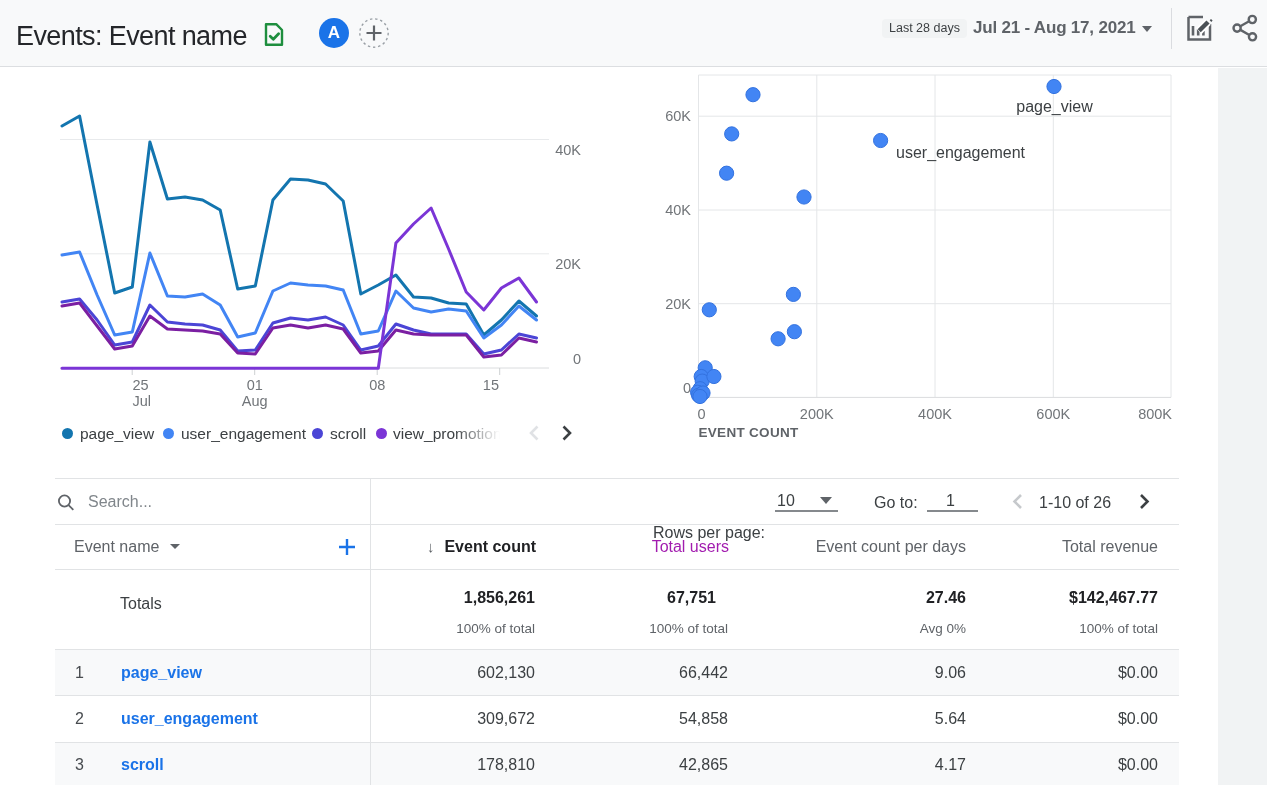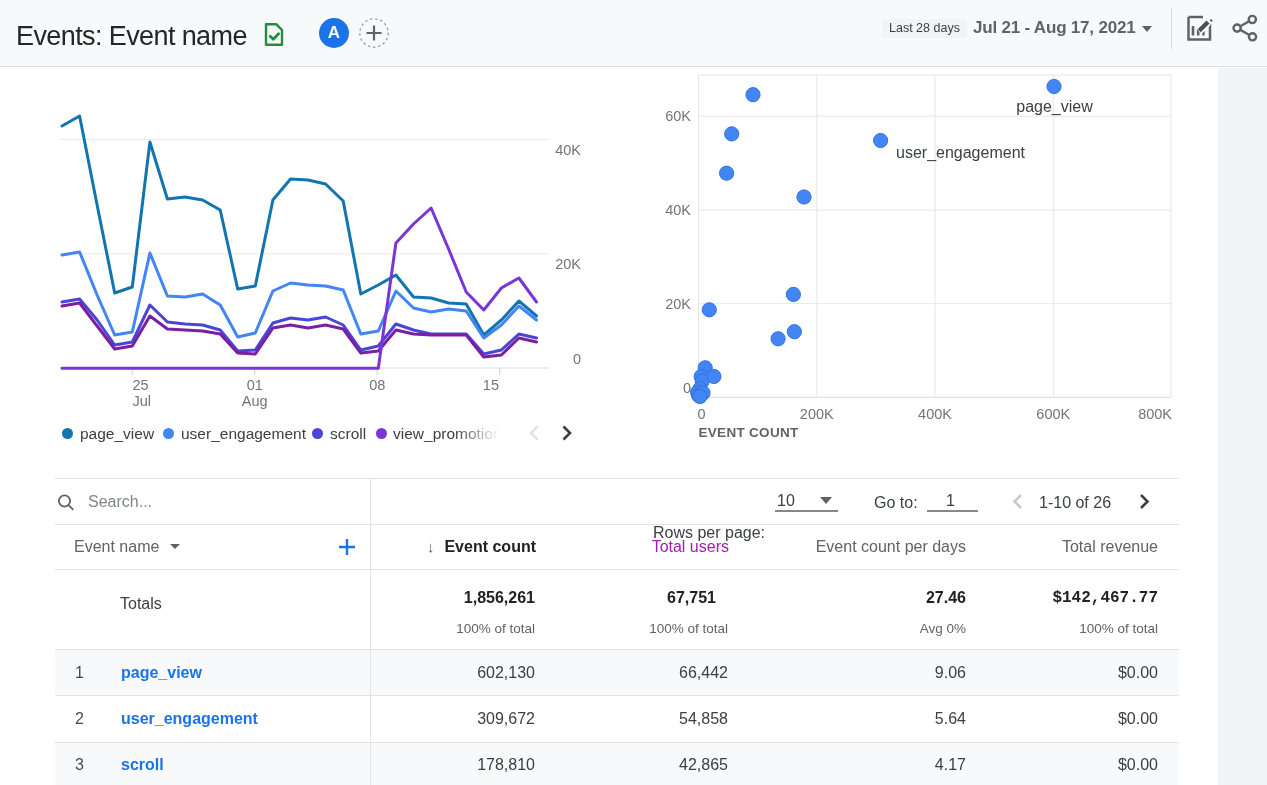--- a/index.html
+++ b/index.html
@@ -179,7 +179,7 @@
 <div class="txt r" style="left:335px;top:589px;width:200px;font-size:16px;font-weight:bold;color:#202124;">1,856,261</div>
 <div class="txt r" style="left:516px;top:589px;width:200px;font-size:16px;font-weight:bold;color:#202124;">67,751</div>
 <div class="txt r" style="left:766px;top:589px;width:200px;font-size:16px;font-weight:bold;color:#202124;">27.46</div>
-<div class="txt r" style="left:958px;top:589px;width:200px;font-size:16px;font-weight:bold;color:#202124;font-family:Liberation Mono, monospace;">$142,467.77</div>
+<div class="txt r" style="left:958px;top:589px;width:200px;font-size:16px;font-weight:bold;color:#202124;">$142,467.77</div>
 <div class="txt r" style="left:335px;top:621px;width:200px;font-size:13.5px;color:#5f6368;">100% of total</div>
 <div class="txt r" style="left:528px;top:621px;width:200px;font-size:13.5px;color:#5f6368;">100% of total</div>
 <div class="txt r" style="left:766px;top:621px;width:200px;font-size:13.5px;color:#5f6368;">Avg 0%</div>

